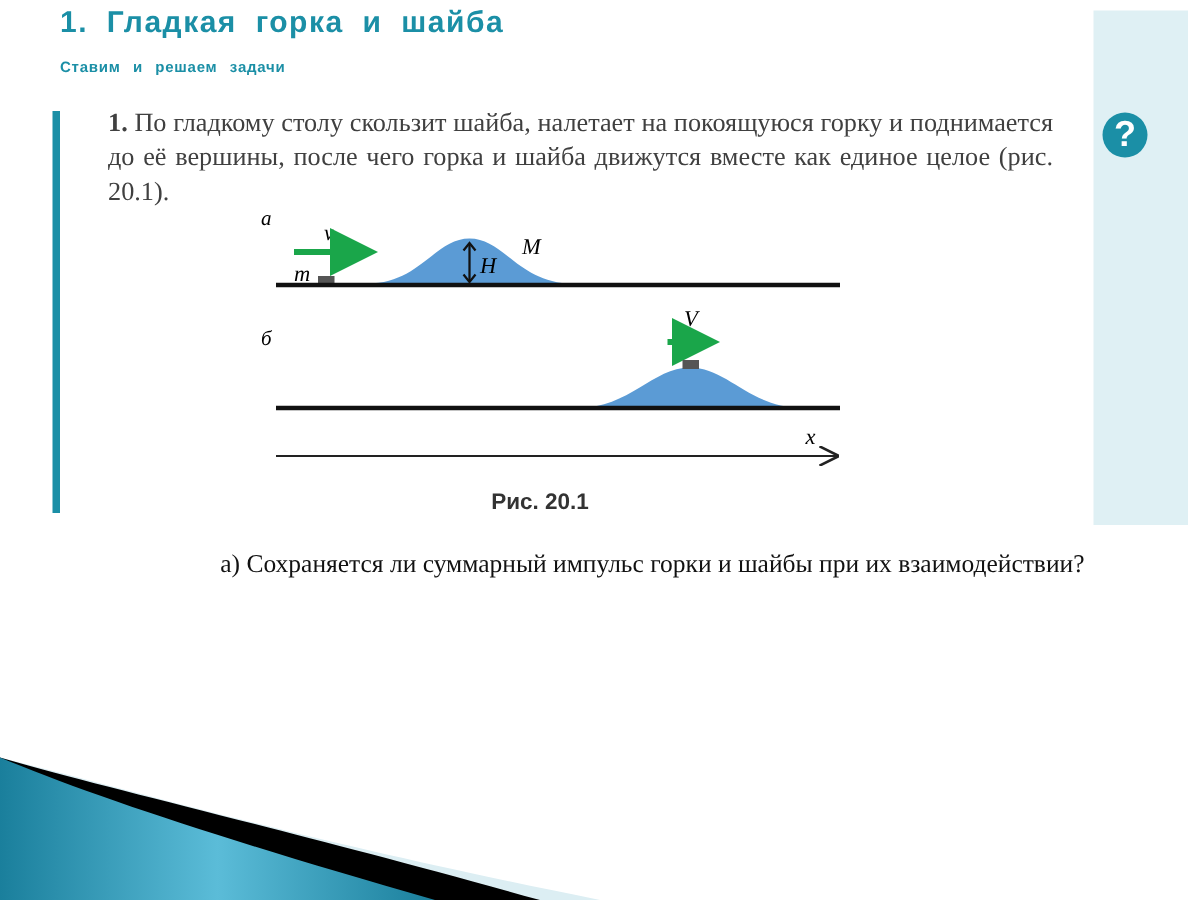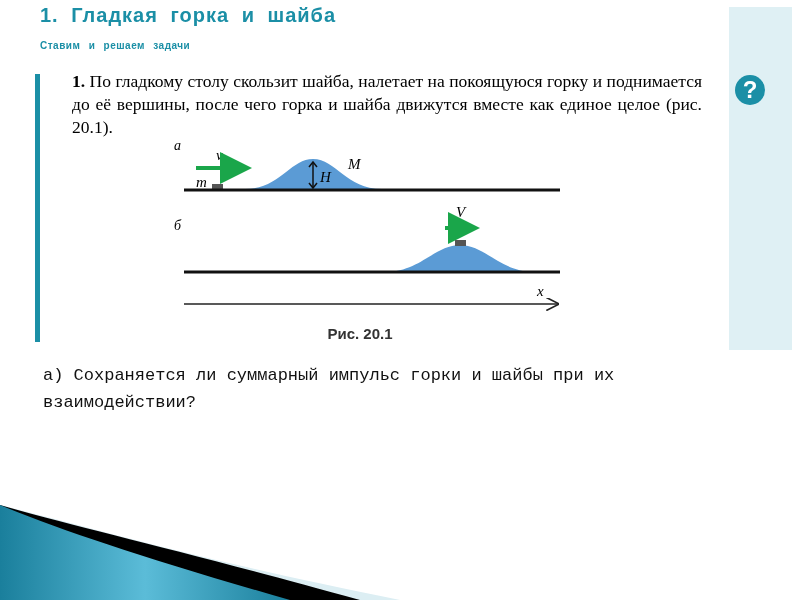--- a/index.html
+++ b/index.html
@@ -7,7 +7,7 @@
   .title{position:absolute;left:40px;top:4px;font-size:20px;font-weight:bold;color:#1b8fa6;letter-spacing:1px;word-spacing:6px;text-align:center;}
   .subtitle{position:absolute;left:40px;top:40px;font-size:10px;font-weight:bold;color:#1b8fa6;letter-spacing:0.5px;word-spacing:5px;}
   .bar{position:absolute;left:35px;top:74px;width:5px;height:268px;background:#1b8fa6;}
-  .problem{position:absolute;left:72px;top:70px;width:630px;font-family:"Liberation Serif",serif;font-size:17.5px;line-height:23px;color:#000000;text-align:justify;}
+  .problem{position:absolute;left:72px;top:70px;width:630px;font-family:"Liberation Serif",serif;font-size:17.5px;line-height:23px;color:#404040;text-align:justify;}
   .problem .num{font-weight:bold;}
   .fig{position:absolute;left:160px;top:135px;width:420px;height:210px;}
   .side{position:absolute;left:729px;top:7px;width:63px;height:343px;background:#dff0f4;}

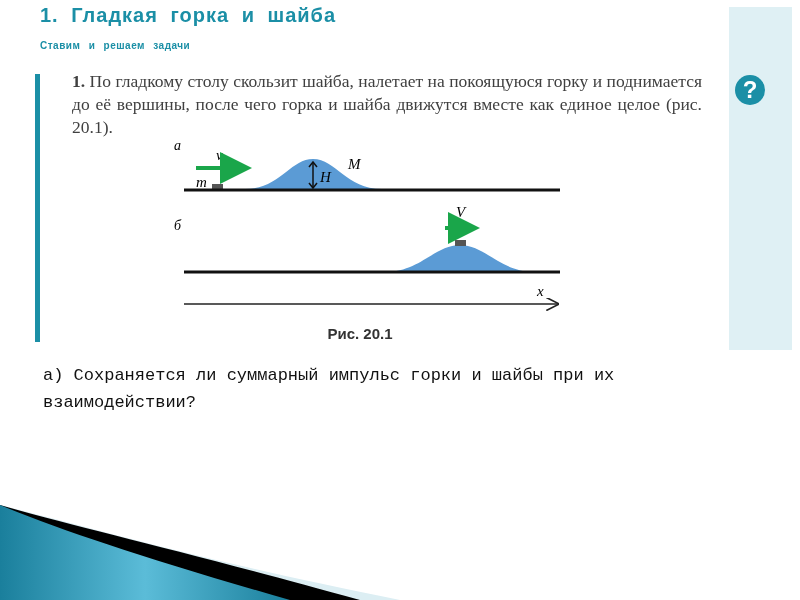--- a/index.html
+++ b/index.html
@@ -12,7 +12,7 @@
   .fig{position:absolute;left:160px;top:135px;width:420px;height:210px;}
   .side{position:absolute;left:729px;top:7px;width:63px;height:343px;background:#dff0f4;}
   .qicon{position:absolute;left:735px;top:75px;width:30px;height:30px;border-radius:50%;background:#1b8fa6;color:#fff;font-weight:bold;font-size:24px;line-height:30px;text-align:center;}
-  .question{position:absolute;left:43px;top:362px;width:680px;font-family:Liberation Mono, monospace;font-size:17px;line-height:27px;color:#111;}
+  .question{position:absolute;left:43px;top:362px;width:680px;font-family:Liberation Serif, serif;font-size:17px;line-height:27px;color:#111;text-align:right;}
   .deco{position:absolute;left:0;top:490px;width:800px;height:110px;}
 </style>
 </head>

